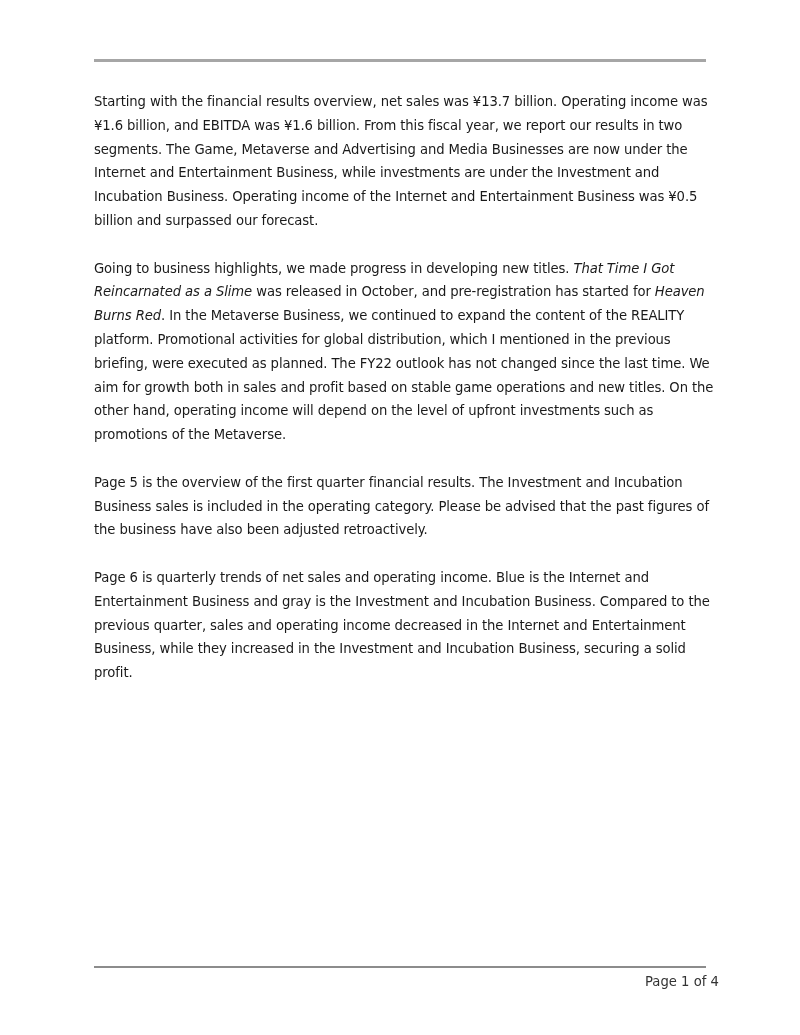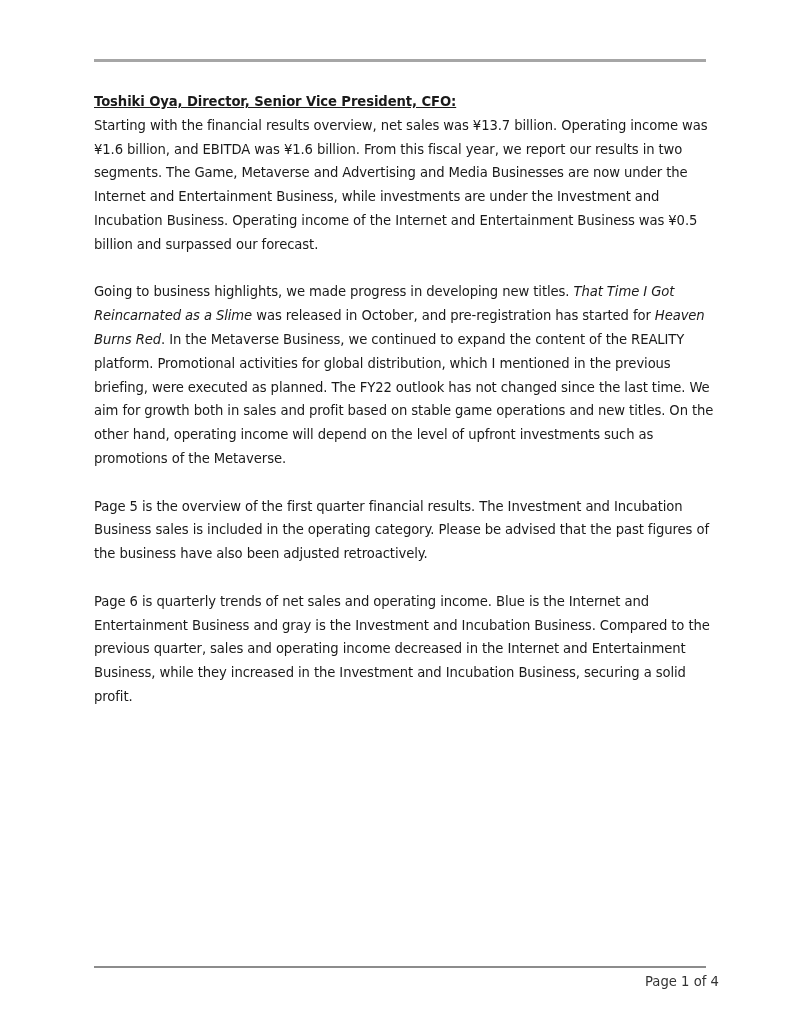--- a/index.html
+++ b/index.html
@@ -66,7 +66,6 @@
 <div class="top-rule"></div>
 
 <div class="content">
-  <p class="speaker">Toshiki Oya, Director, Senior Vice President, CFO:</p>
   <div id="paras">
       <p class="para"><span>Starting with the financial results overview, net sales was ¥13.7 billion. Operating income was ¥1.6 billion, and EBITDA was ¥1.6 billion. From this fiscal year, we report our results in two segments. The Game, Metaverse and Advertising and Media Businesses are now under the Internet and Entertainment Business, while investments are under the Investment and Incubation Business. Operating income of the Internet and Entertainment Business was ¥0.5 billion and surpassed our forecast.</span></p>
       <p class="para"><span>Going to business highlights, we made progress in developing new titles. </span><em>That Time I Got Reincarnated as a Slime</em><span> was released in October, and pre-registration has started for </span><em>Heaven Burns Red</em><span>. In the Metaverse Business, we continued to expand the content of the REALITY platform. Promotional activities for global distribution, which I mentioned in the previous briefing, were executed as planned. The FY22 outlook has not changed since the last time. We aim for growth both in sales and profit based on stable game operations and new titles. On the other hand, operating income will depend on the level of upfront investments such as promotions of the Metaverse.</span></p>

